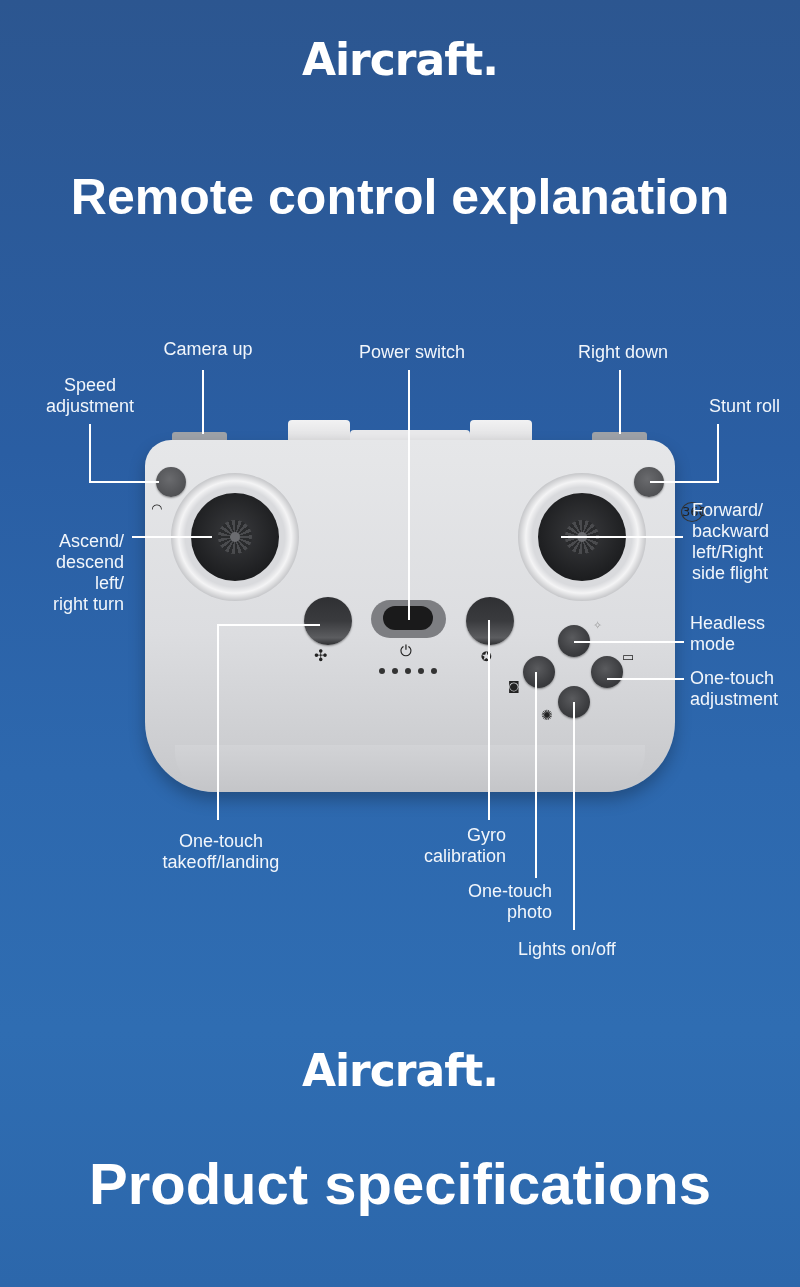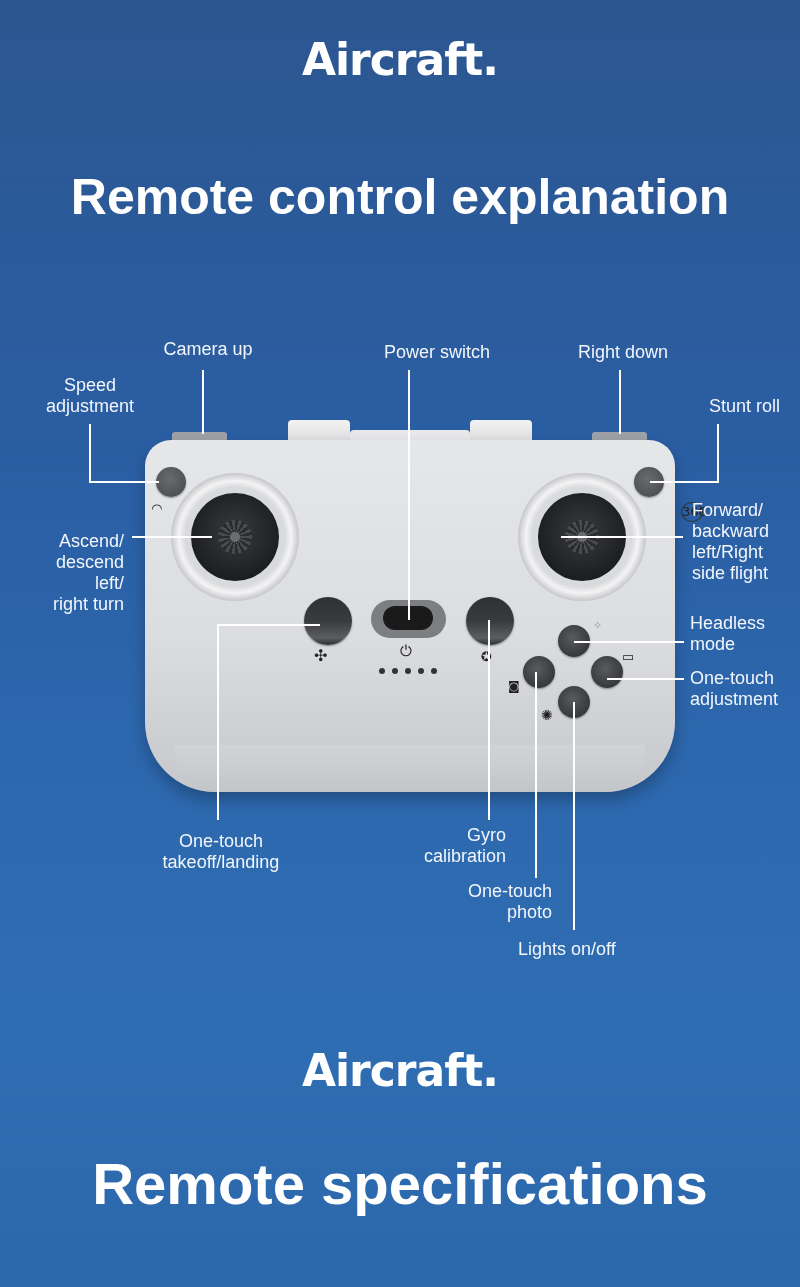--- a/index.html
+++ b/index.html
@@ -157,7 +157,7 @@
 <div class="line v" style="left:573px; top:702px; height:228px;"></div>
 
 <div class="lbl c" style="left:150px; top:339px; width:116px;">Camera up</div>
-<div class="lbl c" style="left:354px; top:342px; width:136px;text-align:right;">Power switch</div>
+<div class="lbl c" style="left:344px; top:342px; width:136px;">Power switch</div>
 <div class="lbl c" style="left:553px; top:342px; width:140px;">Right down</div>
 
 <div class="lbl c" style="left:30px; top:375px; width:120px;">

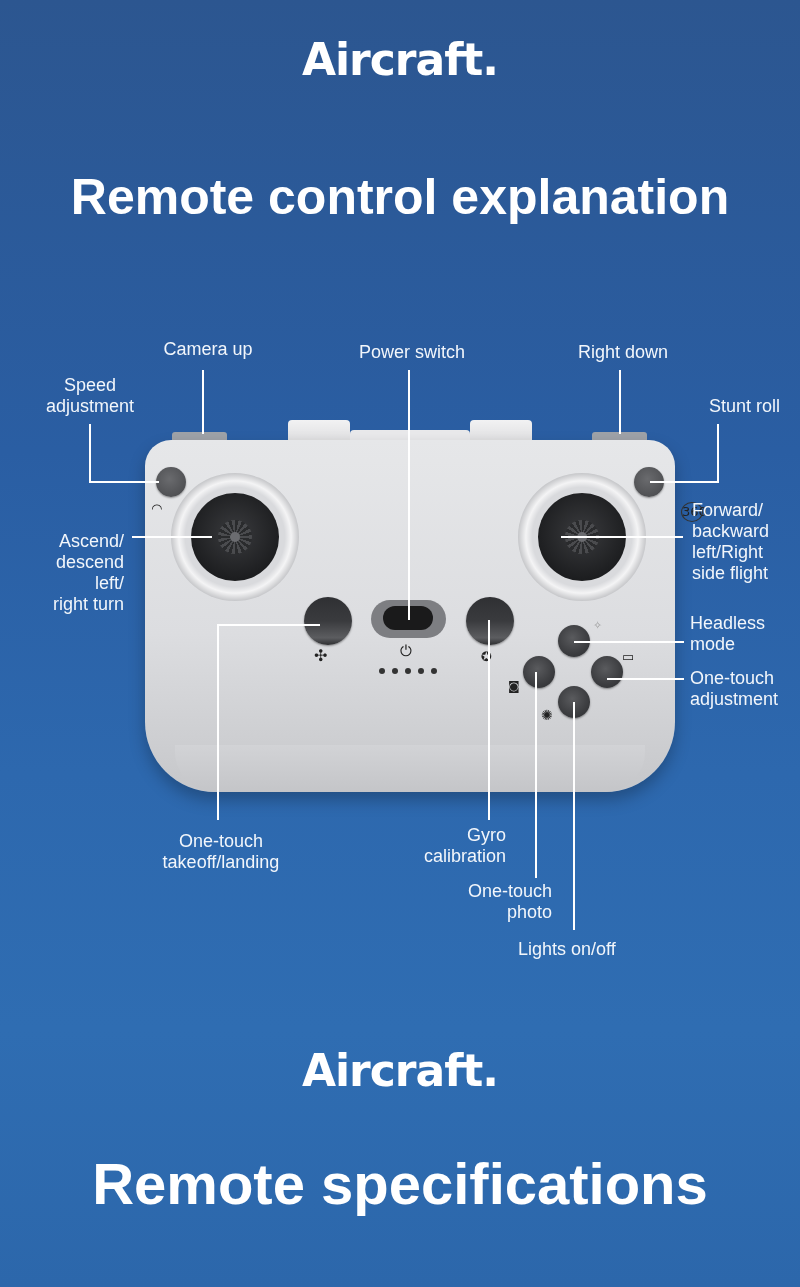--- a/index.html
+++ b/index.html
@@ -208,6 +208,6 @@
 <div class="lbl" style="left:518px; top:939px;">Lights on/off</div>
 
 <div class="brand" style="top:1045px;">Aircraft.</div>
-<div class="heading" style="top:1150px; font-size:58px;">Remote specifications</div>
+<div class="heading" style="top:1150px; font-size:58px;">Product specifications</div>
 
 </body></html>

